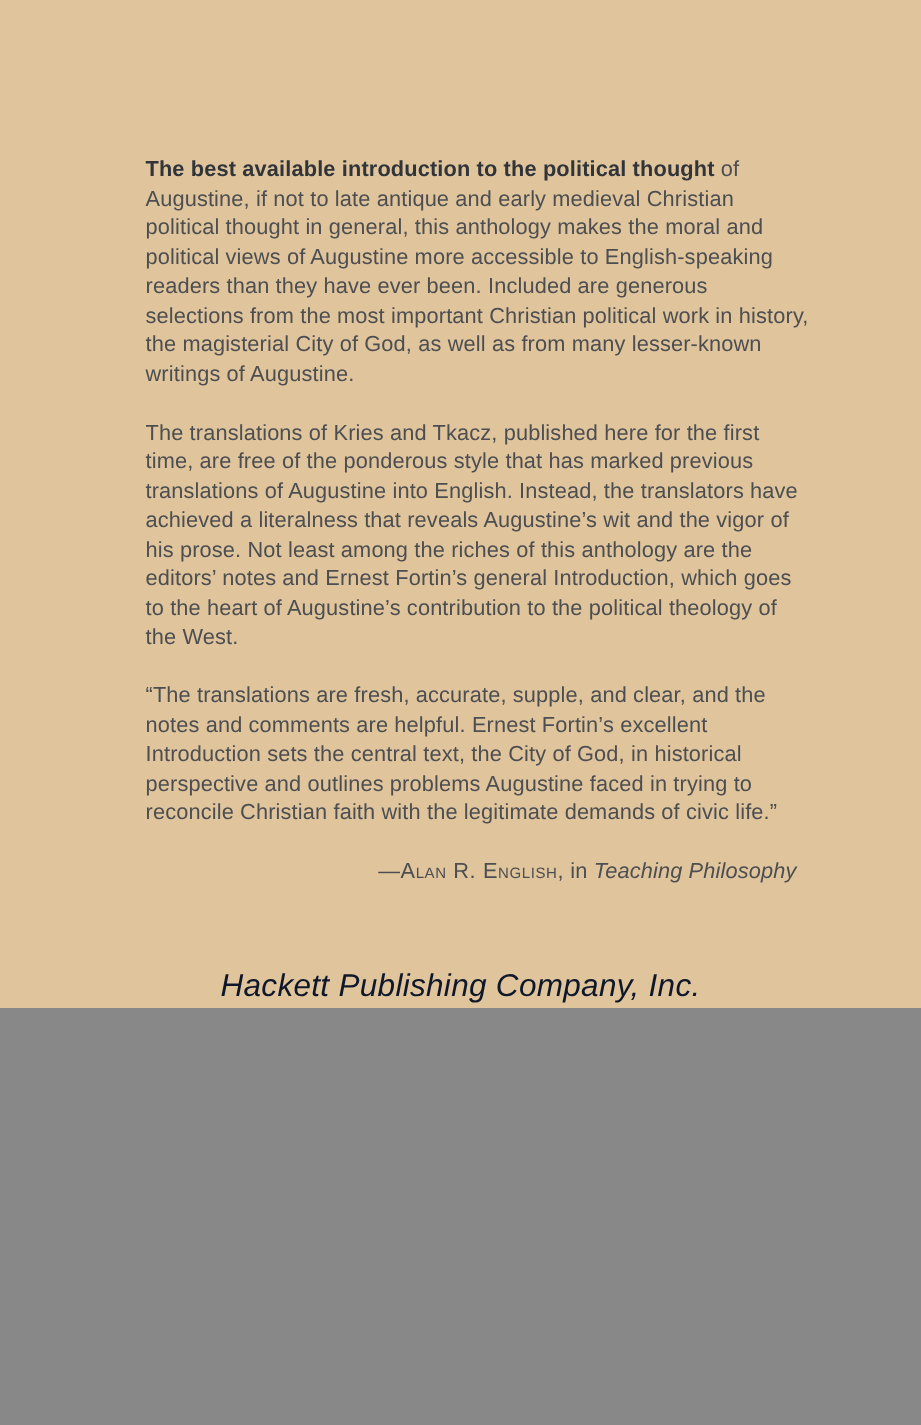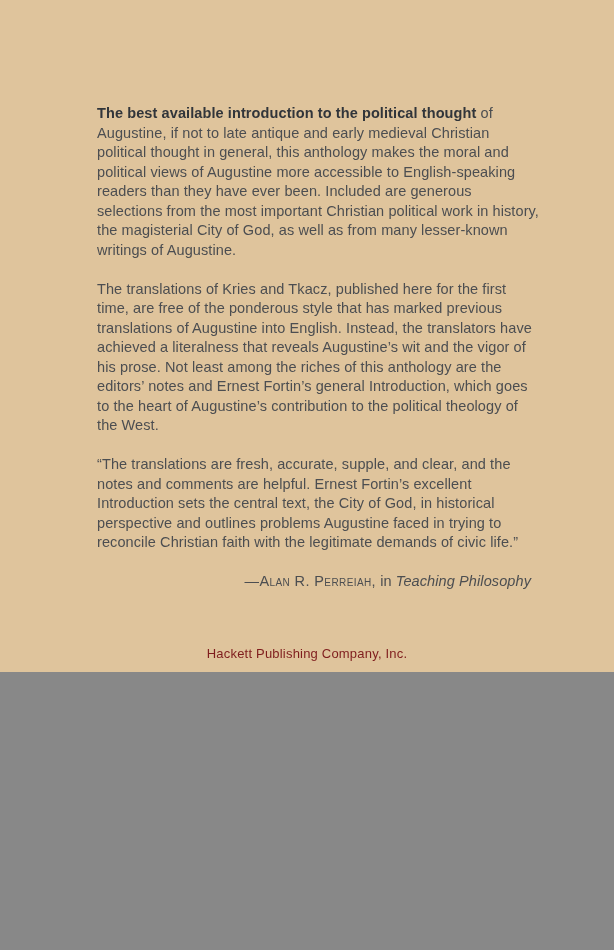--- a/index.html
+++ b/index.html
@@ -113,7 +113,7 @@
 
     <p>“The translations are fresh, accurate, supple, and clear, and the notes and comments are helpful. Ernest Fortin’s excellent Introduction sets the central text, the City of God, in historical perspective and outlines problems Augustine faced in trying to reconcile Christian faith with the legitimate demands of civic life.”</p>
 
-    <p class="attribution"><span class="smallcaps">—Alan R. Perreiah,</span><span> in </span><span class="italic">Teaching Philosophy</span></p>
+    <p class="attribution"><span class="smallcaps">—Alan R. English,</span><span> in </span><span class="italic">Teaching Philosophy</span></p>
   </div>
 
   <div class="publisher-line">Hackett Publishing Company, Inc.</div>

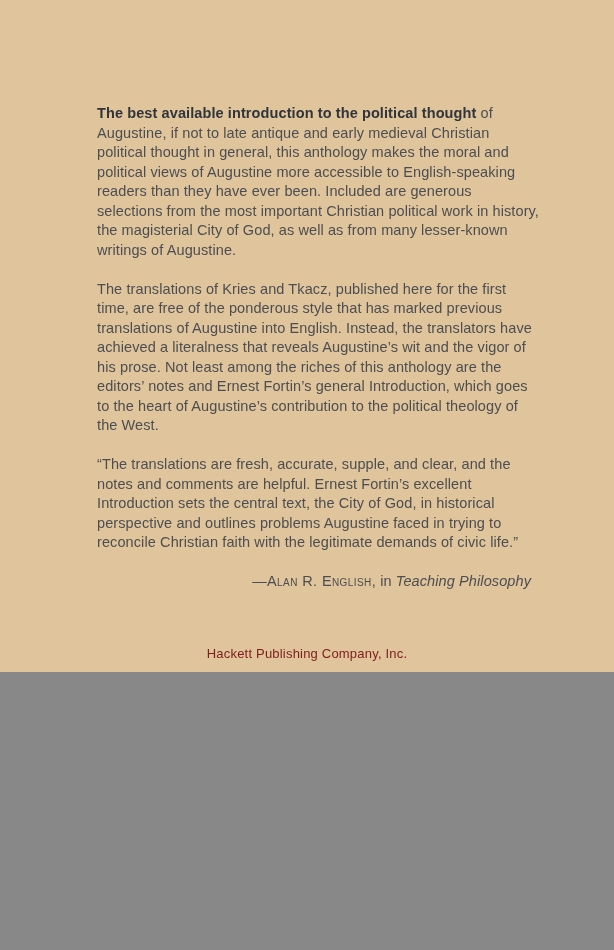--- a/index.html
+++ b/index.html
@@ -42,9 +42,10 @@
     left: 0;
     width: 614px;
     text-align: center;
-    color: #7f1d1d;
-    font-size: 13px;
+    color: #0f172a;
+    font-size: 21px;
     letter-spacing: 0.2px;
+    font-style: italic;
   }
   .barcode-box {
     position: absolute;

